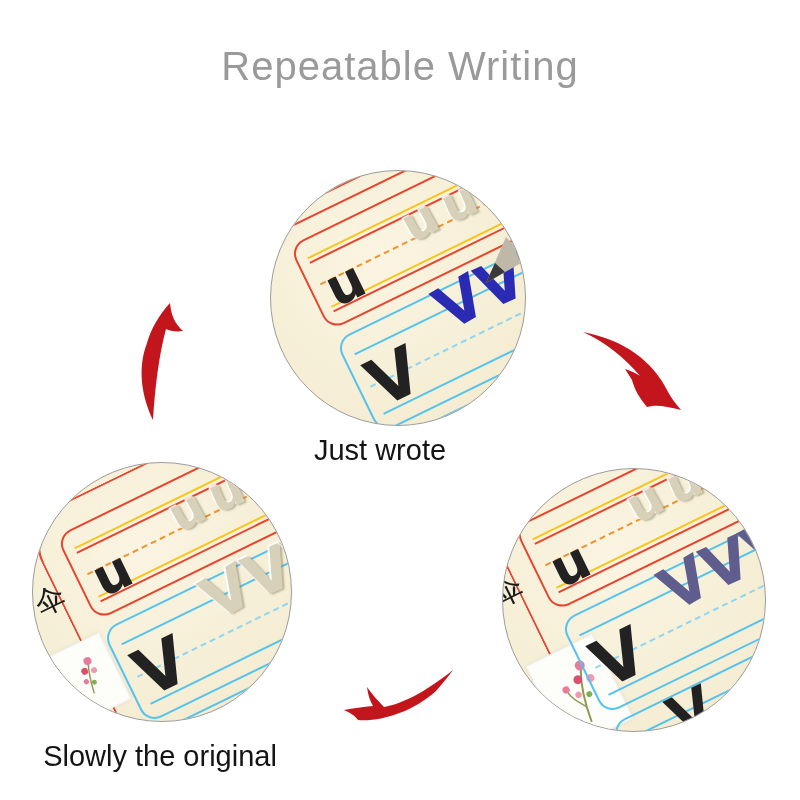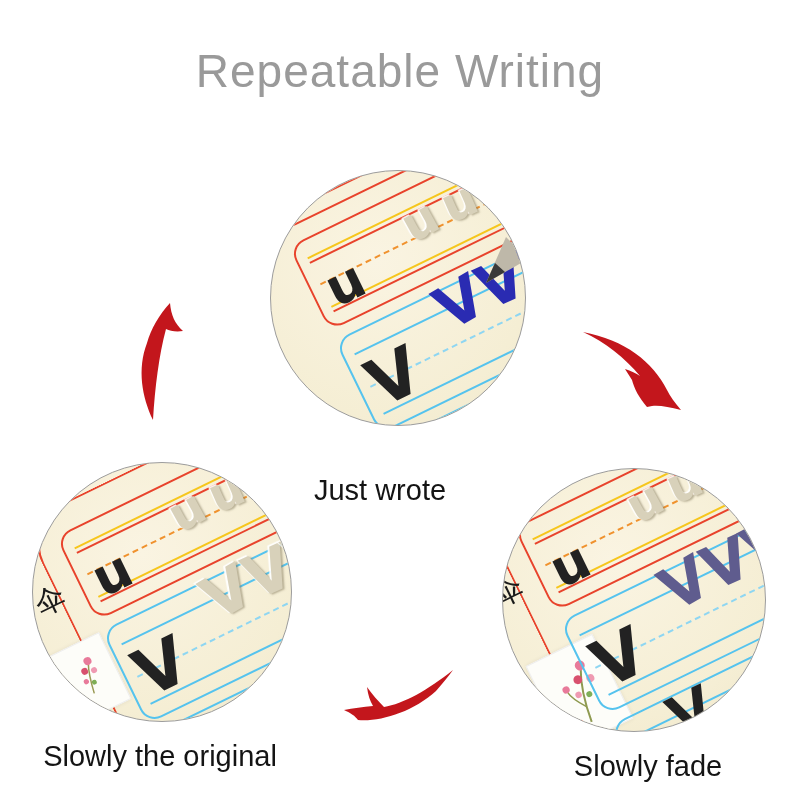--- a/index.html
+++ b/index.html
@@ -12,7 +12,7 @@
        font-family:"Liberation Sans",sans-serif;}
   .canvas{position:relative;width:800px;height:800px;}
   .title{position:absolute;top:44px;left:0;width:800px;text-align:center;
-         font-size:46px;font-weight:400;letter-spacing:1px;color:var(--title-gray);}
+         font-size:40px;font-weight:400;letter-spacing:1px;color:var(--title-gray);}
   .stage-label{position:absolute;font-size:29px;color:var(--label-black);text-align:center;}
   .lbl-top{top:434px;left:250px;width:260px;margin-top:40px;}
   .lbl-bl{top:740px;left:30px;width:260px;}

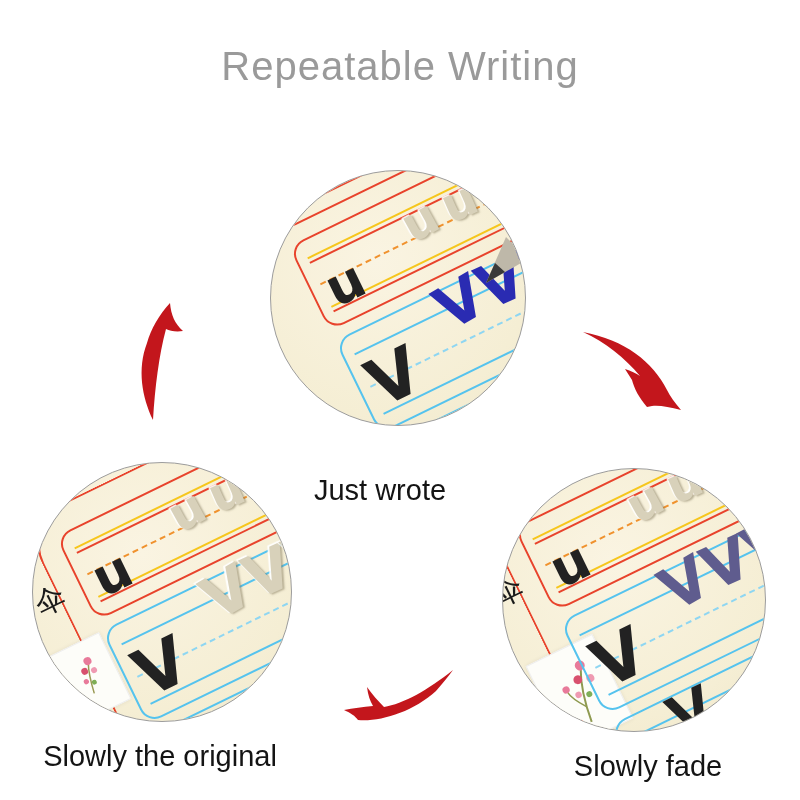--- a/index.html
+++ b/index.html
@@ -14,7 +14,7 @@
   .title{position:absolute;top:44px;left:0;width:800px;text-align:center;
          font-size:40px;font-weight:400;letter-spacing:1px;color:var(--title-gray);}
   .stage-label{position:absolute;font-size:29px;color:var(--label-black);text-align:center;}
-  .lbl-top{top:434px;left:250px;width:260px;margin-top:40px;}
+  .lbl-top{top:434px;left:250px;width:260px;}
   .lbl-bl{top:740px;left:30px;width:260px;}
   .lbl-br{top:750px;left:518px;width:260px;}
 

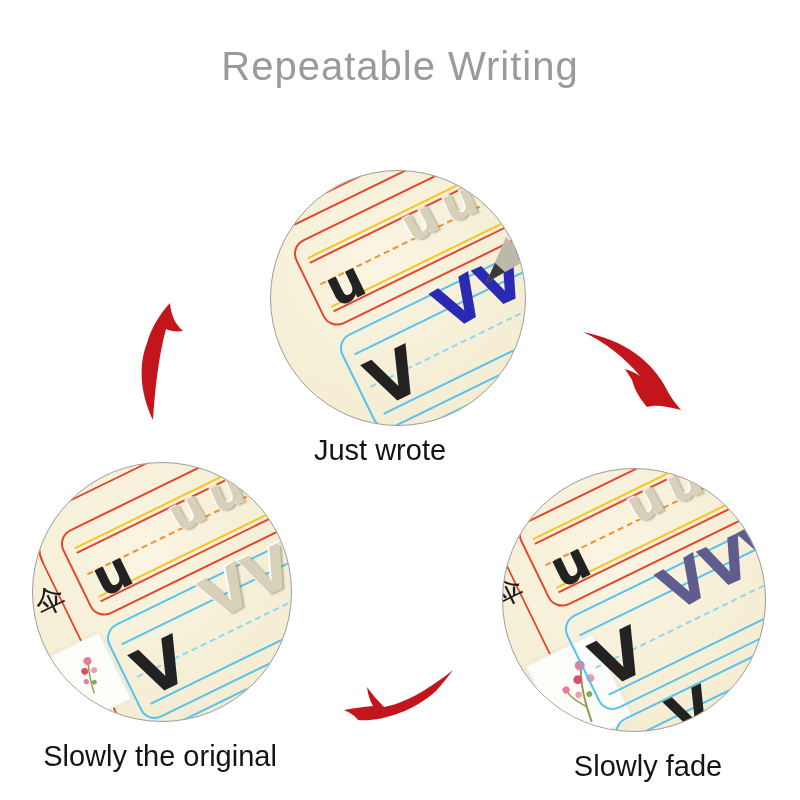--- a/index.html
+++ b/index.html
@@ -213,7 +213,6 @@
       </div>
     </div>
   </div>
-  <div class="stage-label lbl-br">Slowly fade</div>
 
   <svg class="arrow ar-right" width="135" height="140" viewBox="0 0 135 140">
     <path fill="var(--arrow-red)" d="M10,42 C52,50 80,72 94,100 C97,106 102,113 108,120 C96,117 86,115 79,116 L74,117 C66,108 61,98 59,90 L52,79 C58,81 63,83 67,86 C52,68 32,52 10,42 Z"></path>

